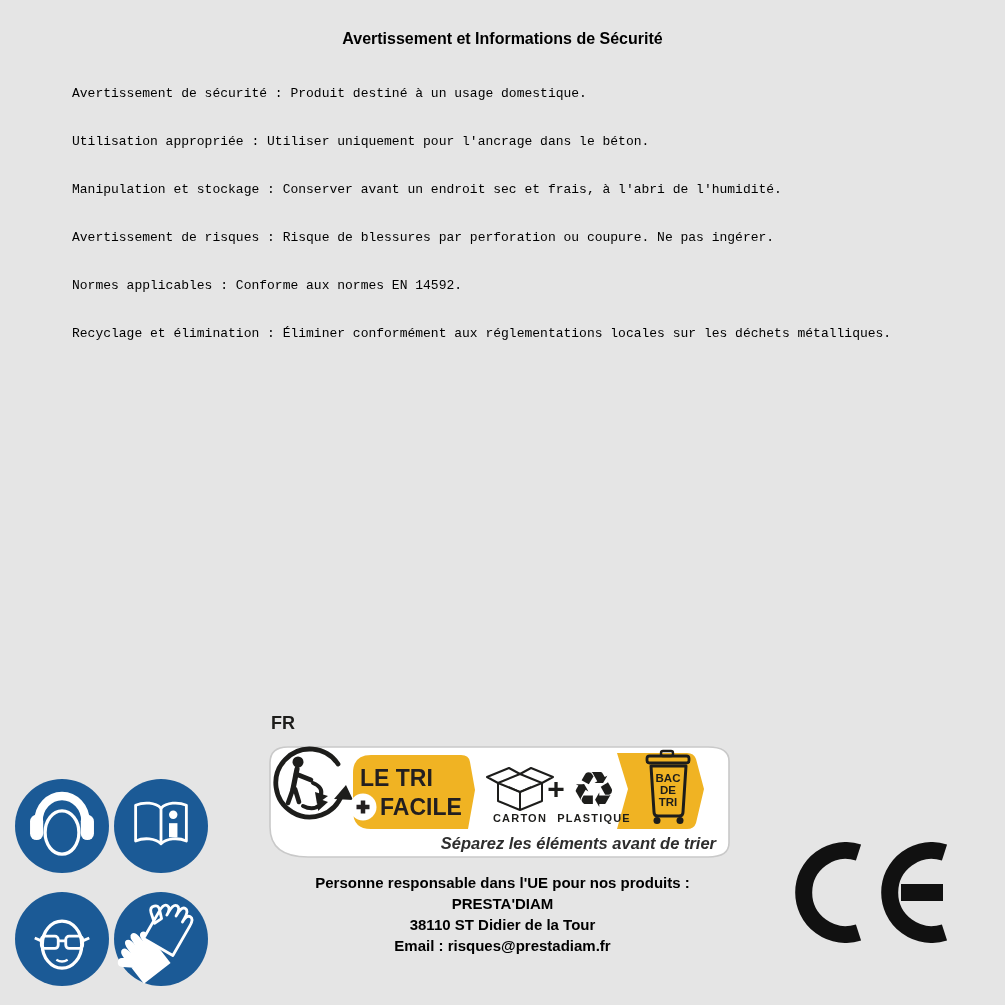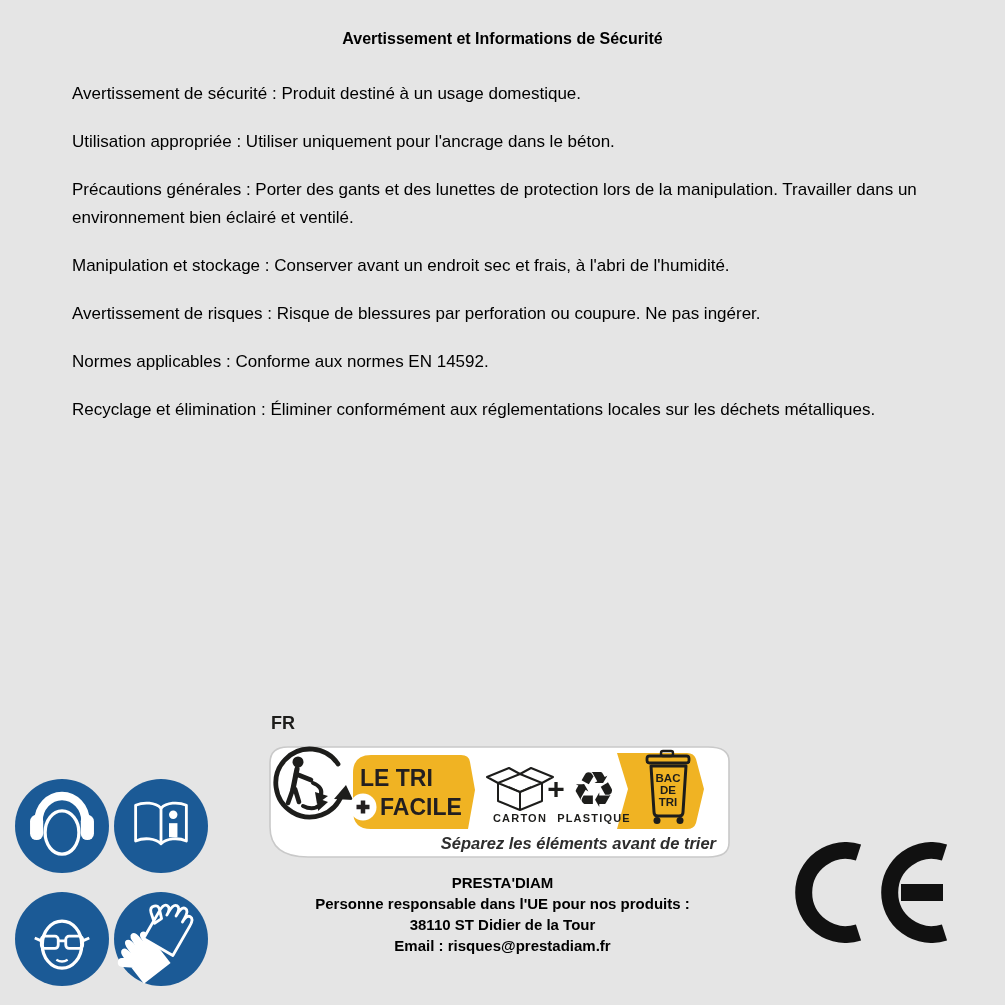--- a/index.html
+++ b/index.html
@@ -7,7 +7,7 @@
         font-family:"Liberation Sans",sans-serif;color:#000;}
   .title{position:absolute;top:30px;left:0;width:100%;text-align:center;
          font-size:16px;font-weight:bold;}
-  .content{position:absolute;left:72px;top:80px;width:866px;font-size:17px;line-height:28px;}
+  .content{position:absolute;left:72px;top:80px;width:866px;font-size:13px;line-height:28px;font-family:Liberation Mono, monospace;}
   .content p{margin:0 0 20px 0;}
   .fr-label{position:absolute;left:271px;top:713px;font-size:18px;font-weight:bold;color:#1d1d1b;}
   .infotri{position:absolute;left:268px;top:745px;}

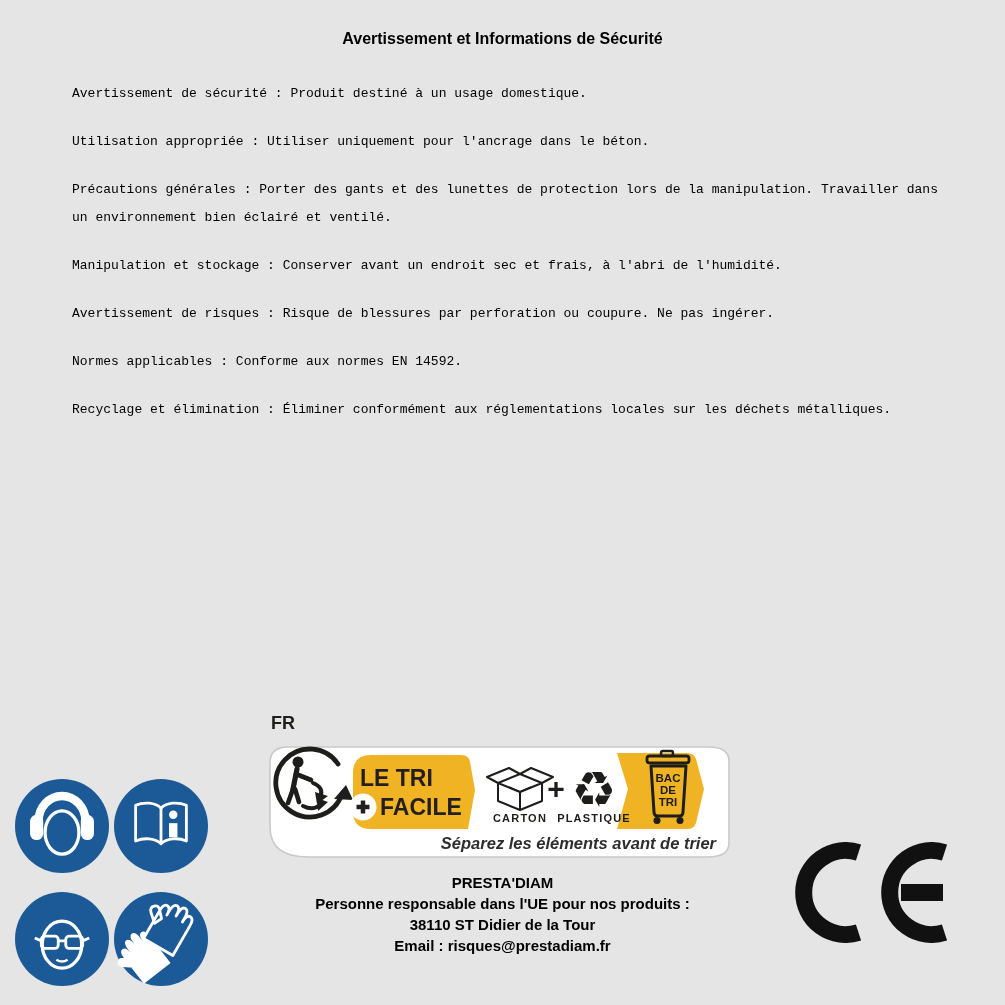--- a/index.html
+++ b/index.html
@@ -28,7 +28,6 @@
   <div class="content">
     <p>Avertissement de sécurité : Produit destiné à un usage domestique.</p>
     <p>Utilisation appropriée : Utiliser uniquement pour l'ancrage dans le béton.</p>
-    <p>Précautions générales : Porter des gants et des lunettes de protection lors de la manipulation. Travailler dans un environnement bien éclairé et ventilé.</p>
     <p>Manipulation et stockage : Conserver avant un endroit sec et frais, à l'abri de l'humidité.</p>
     <p>Avertissement de risques : Risque de blessures par perforation ou coupure. Ne pas ingérer.</p>
     <p>Normes applicables : Conforme aux normes EN 14592.</p>

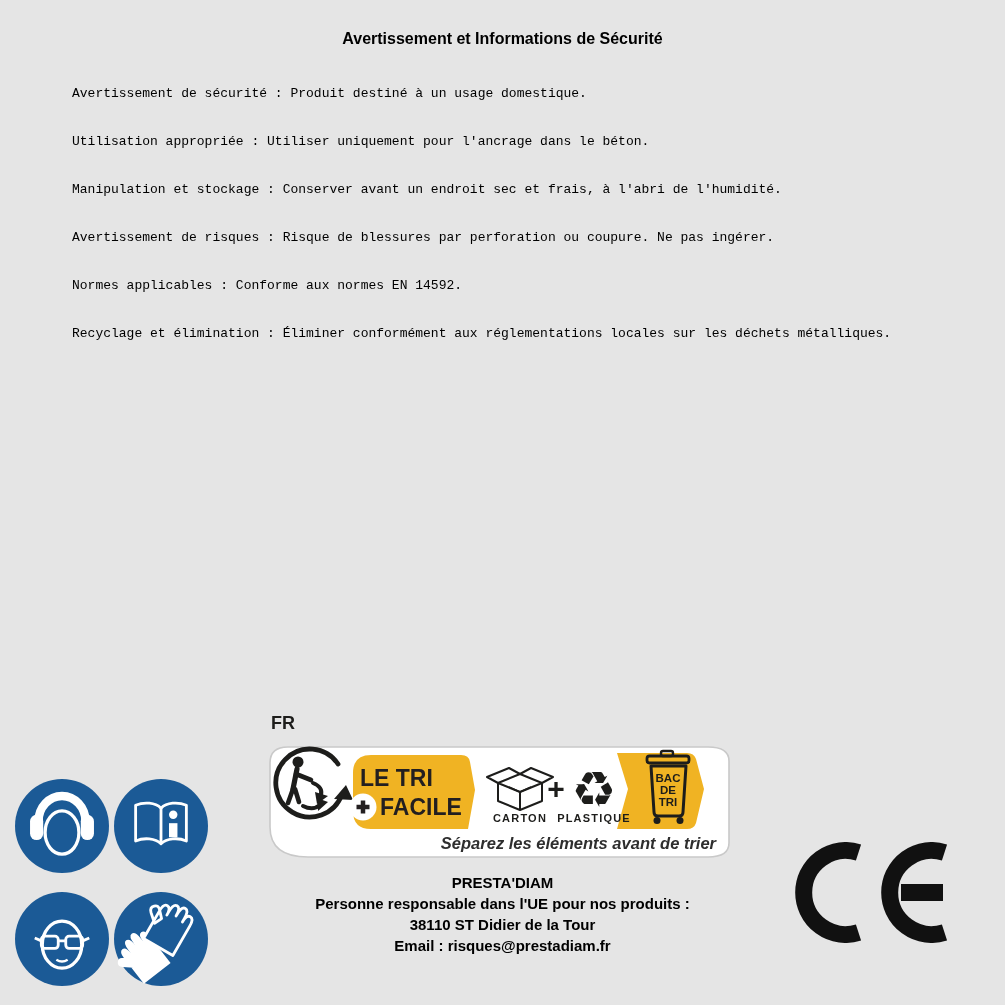--- a/index.html
+++ b/index.html
@@ -132,8 +132,8 @@
   </div>
 
   <div class="address">
+    <div>Personne responsable dans l'UE pour nos produits :</div>
     <div>PRESTA'DIAM</div>
-    <div>Personne responsable dans l'UE pour nos produits :</div>
     <div>38110 ST Didier de la Tour</div>
     <div>Email : risques@prestadiam.fr</div>
   </div>

